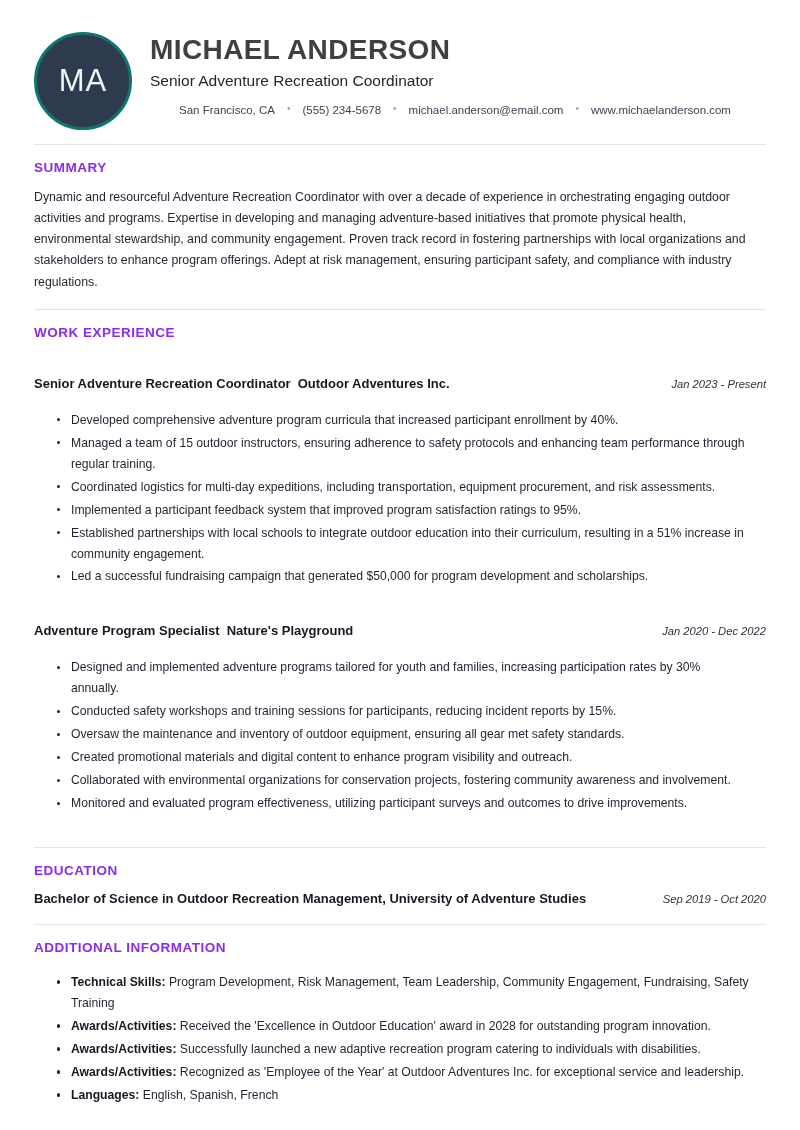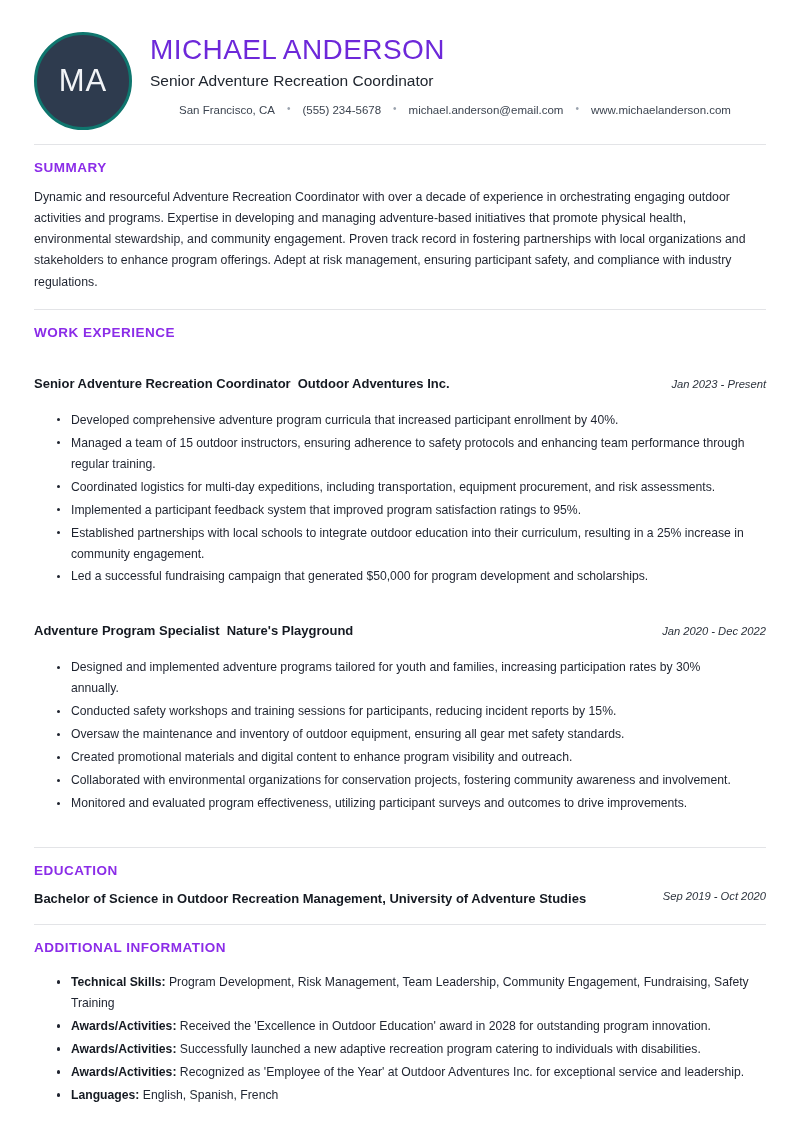--- a/index.html
+++ b/index.html
@@ -53,8 +53,8 @@
   }
   .name {
     font-size: 28px;
-    font-weight: normal;
-    color: #6d28d9;
+    font-weight: bold;
+    color: #404040;
     letter-spacing: 0.4px;
     line-height: 1.12;
     margin: 0 0 6px 0;

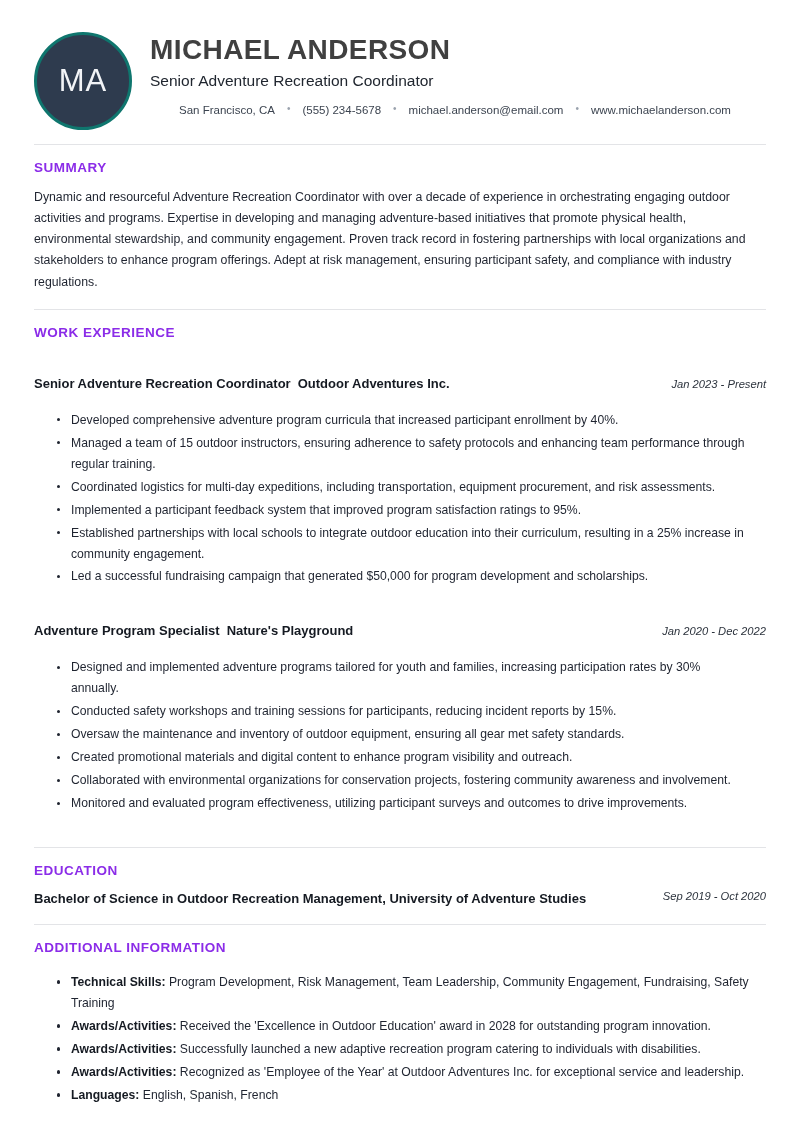--- a/index.html
+++ b/index.html
@@ -221,7 +221,7 @@
             <li>Managed a team of 15 outdoor instructors, ensuring adherence to safety protocols and enhancing team performance through regular training.</li>
             <li>Coordinated logistics for multi-day expeditions, including transportation, equipment procurement, and risk assessments.</li>
             <li>Implemented a participant feedback system that improved program satisfaction ratings to 95%.</li>
-            <li>Established partnerships with local schools to integrate outdoor education into their curriculum, resulting in a 25% increase in community engagement.</li>
+            <li>Established partnerships with local schools to integrate outdoor education into their curriculum, resulting in a 51% increase in community engagement.</li>
             <li>Led a successful fundraising campaign that generated $50,000 for program development and scholarships.</li>
           </ul>
         </div>

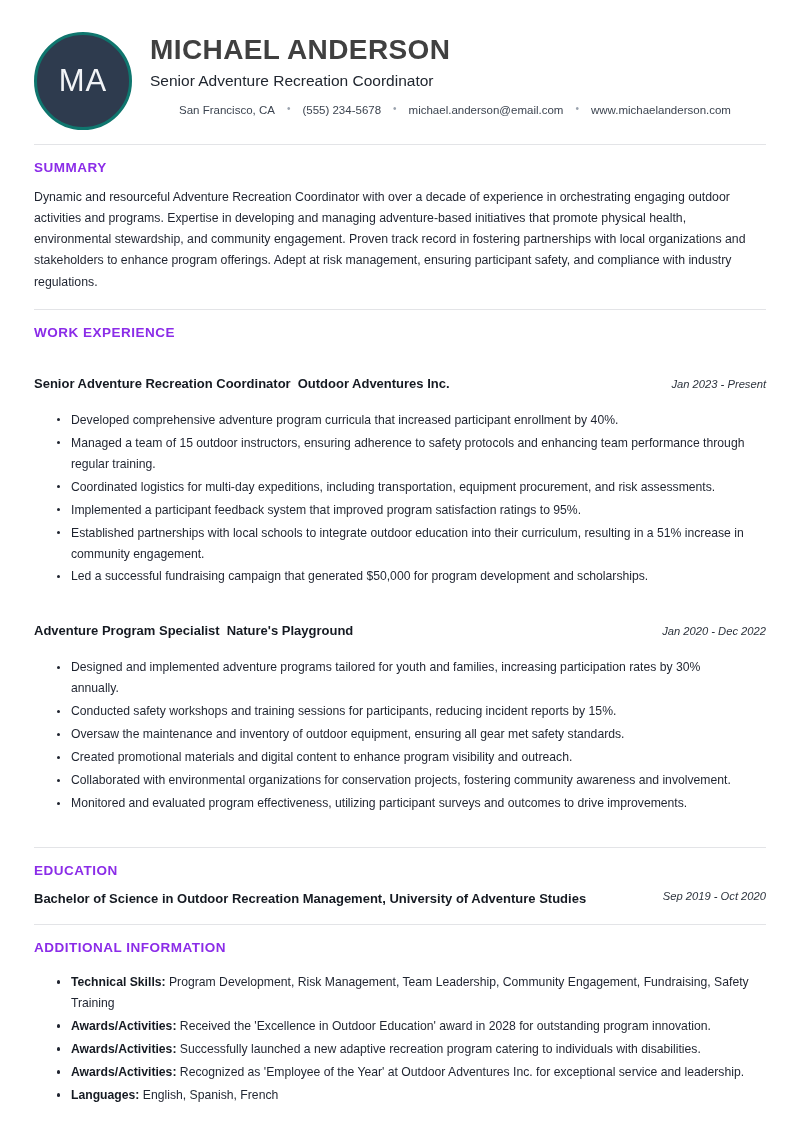--- a/index.html
+++ b/index.html
@@ -161,7 +161,7 @@
   
   .edu-head {
     display: flex;
-    align-items: flex-start;
+    align-items: center;
     justify-content: space-between;
     gap: 16px;
   }

